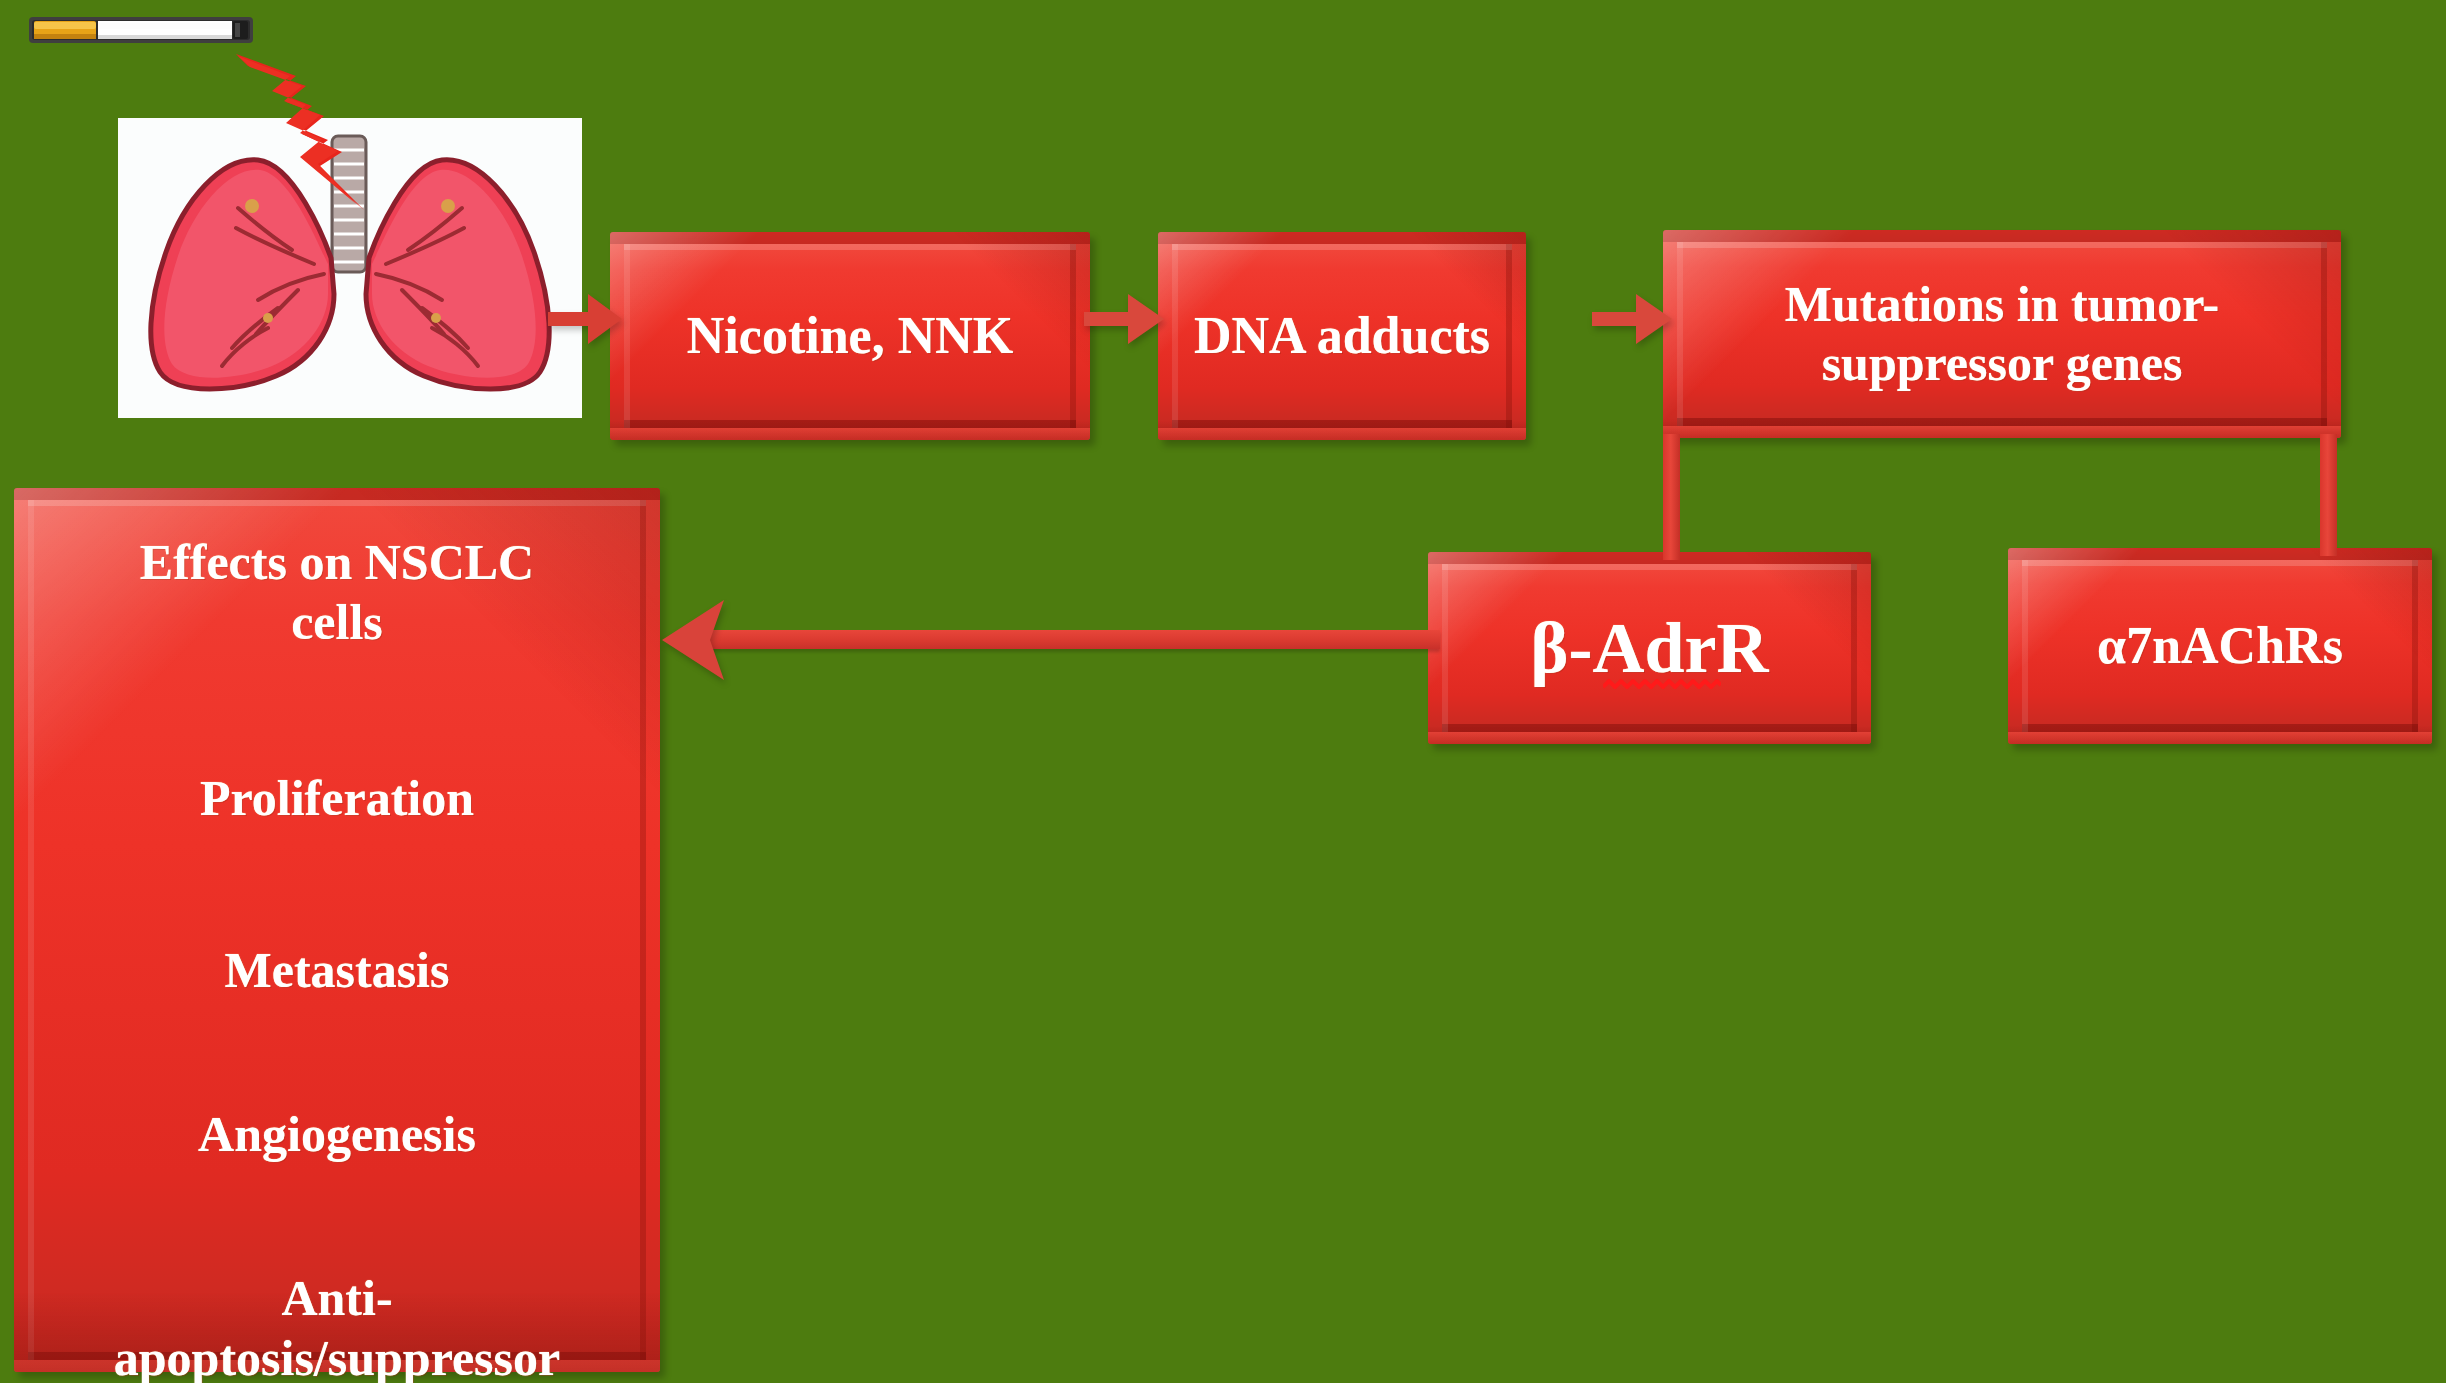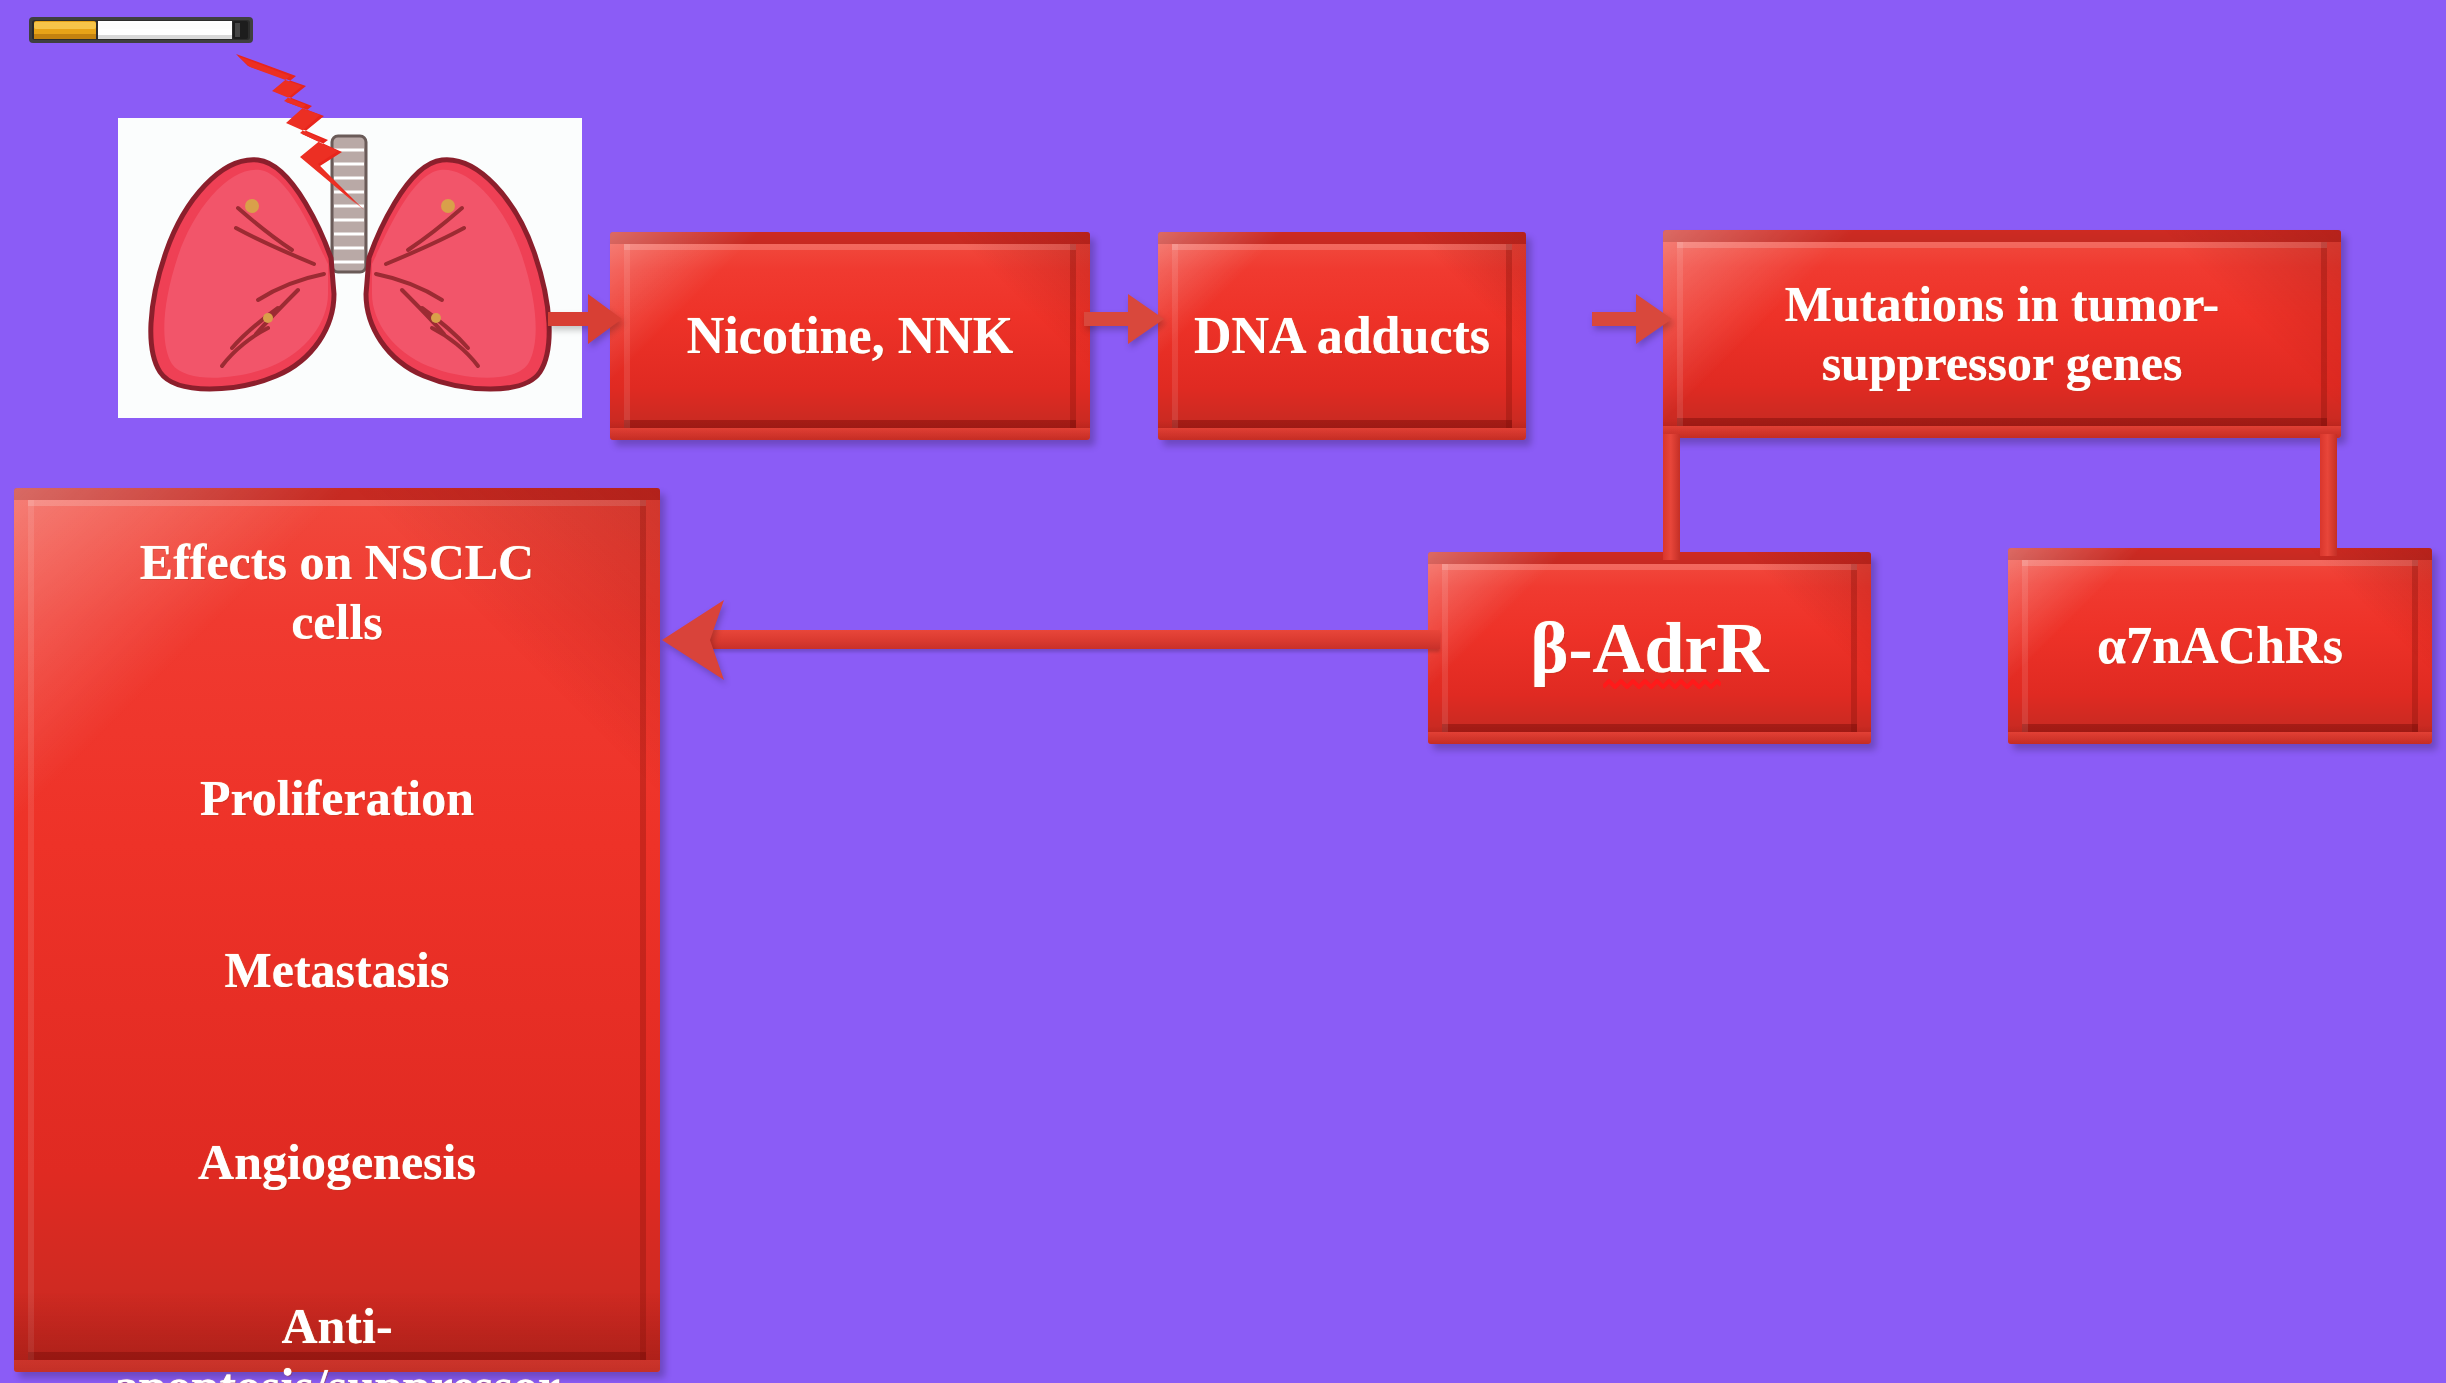--- a/index.html
+++ b/index.html
@@ -14,7 +14,7 @@
     position: relative;
     width: 2446px;
     height: 1383px;
-    background: #8b5cf6;
+    background: #4d7c0f;
     overflow: hidden;
   }
 

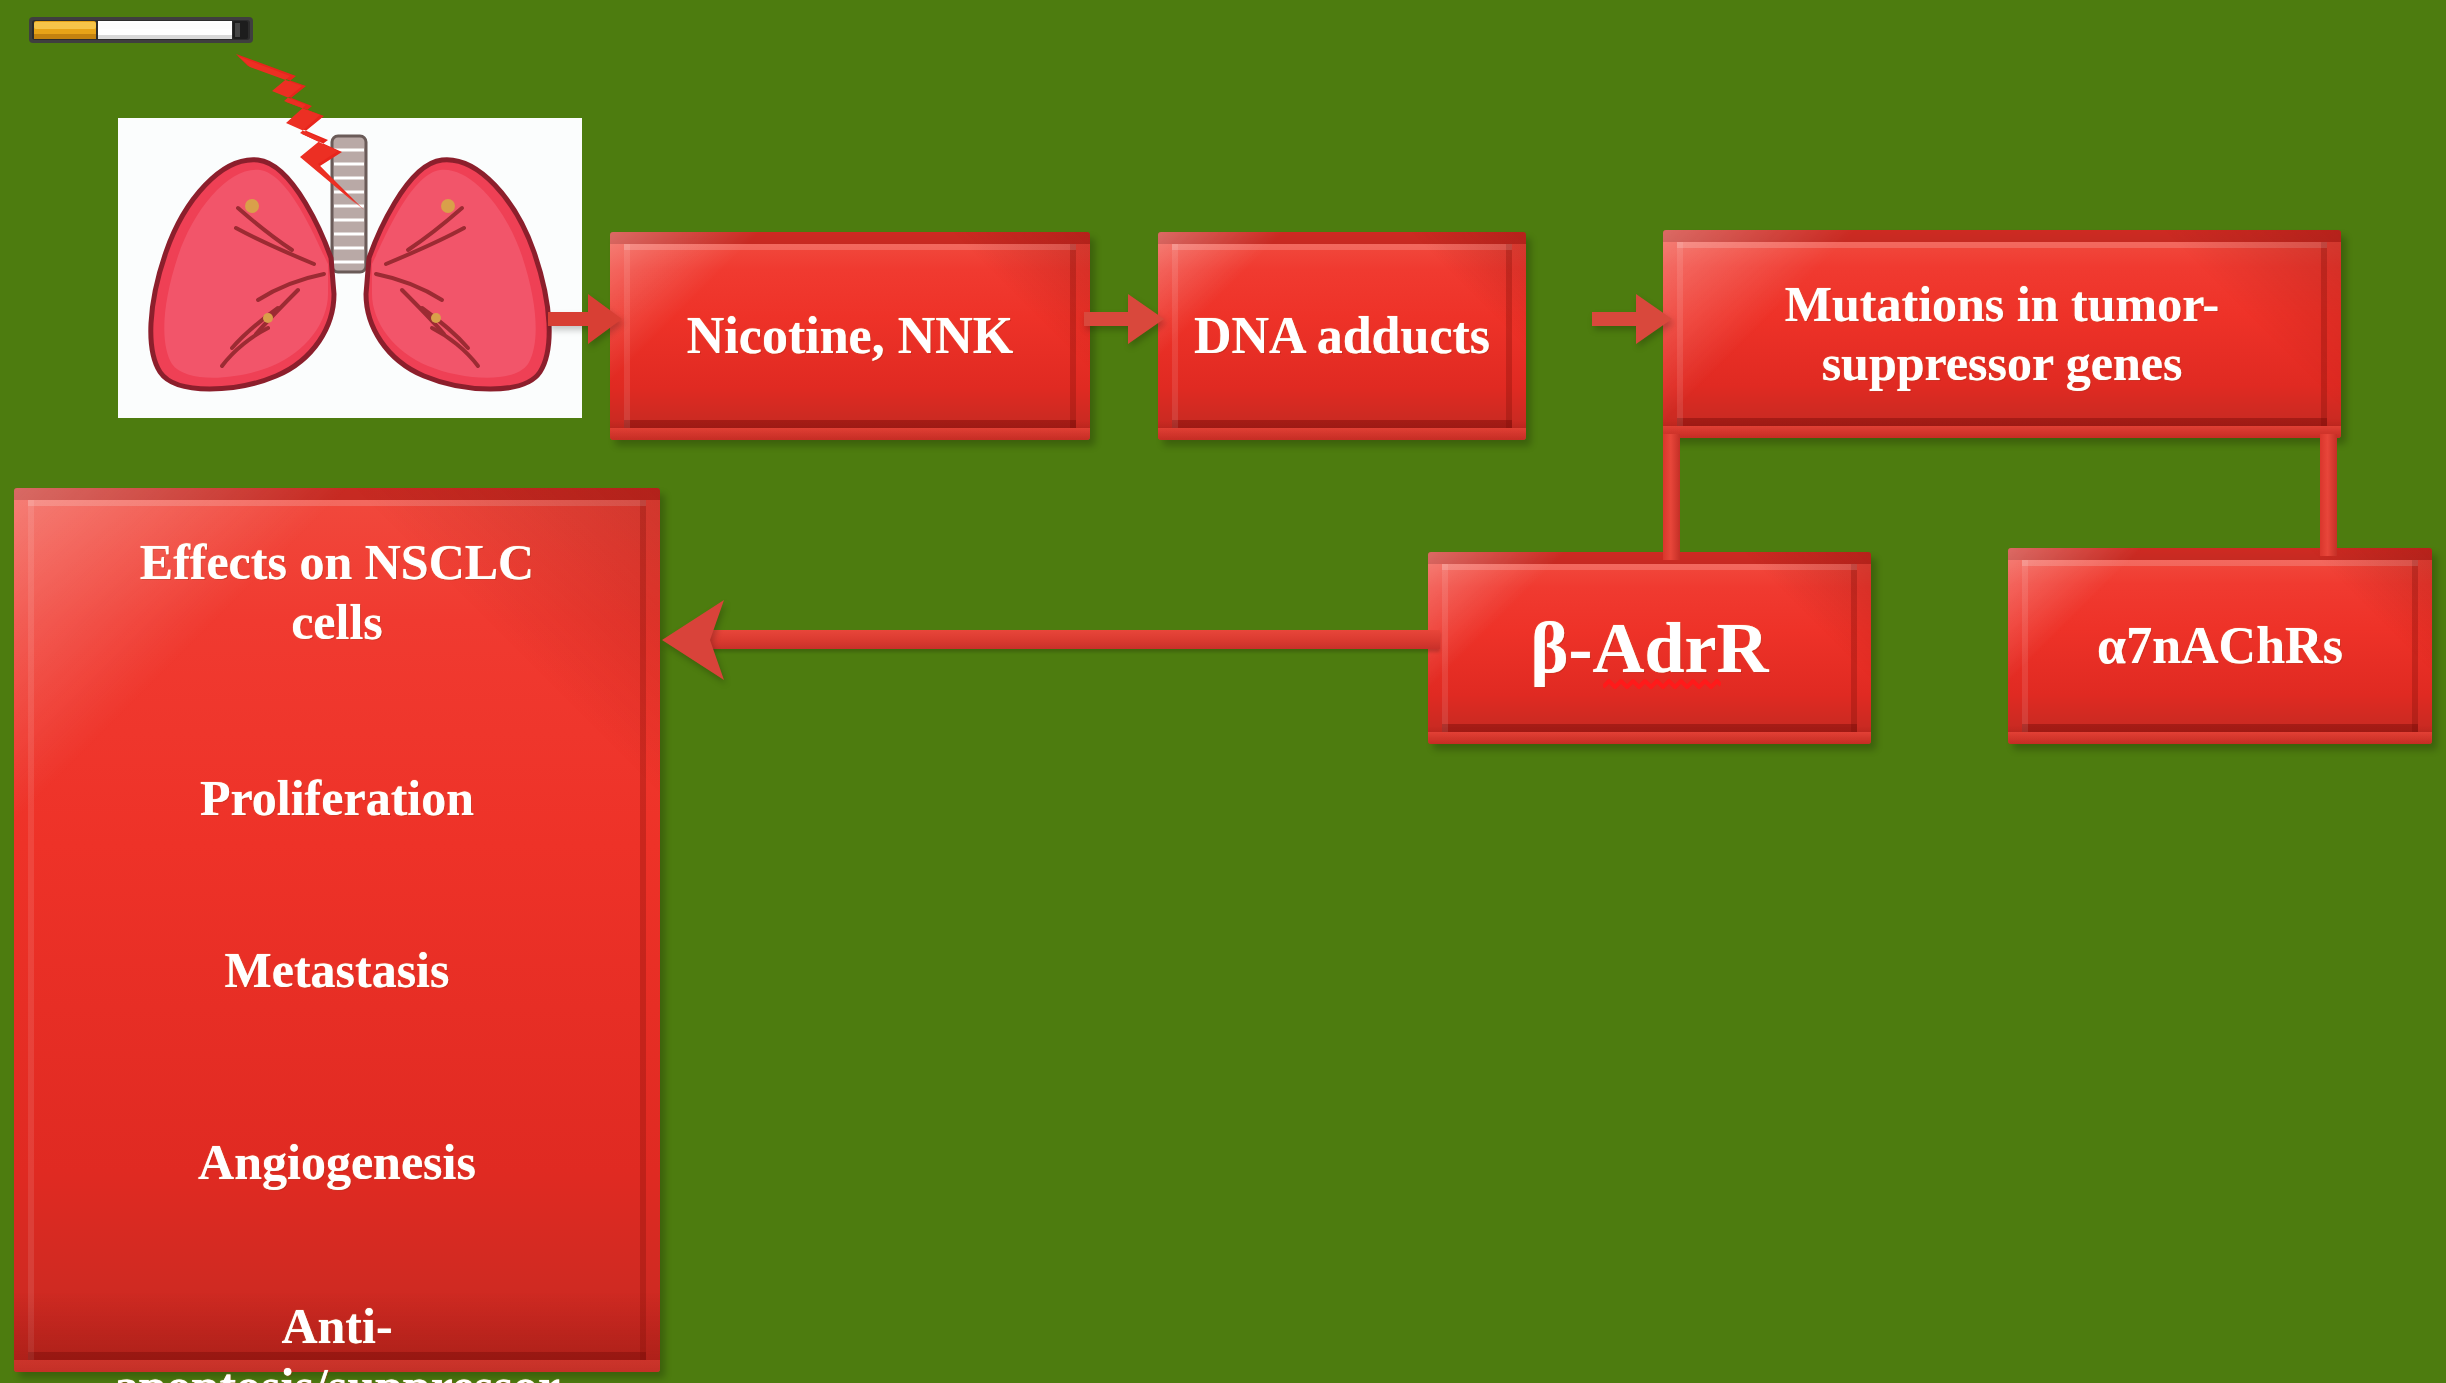--- a/index.html
+++ b/index.html
@@ -108,7 +108,7 @@
   }
   #box-effects .effect-item.ei-0 { margin-bottom: 104px; }
   #box-effects .effect-item.ei-1 { margin-bottom: 100px; }
-  #box-effects .effect-item.ei-2 { margin-bottom: 120px; }
+  #box-effects .effect-item.ei-2 { margin-bottom: 92px; }
   #box-effects .effect-item.ei-3 { margin-bottom: 92px; }
 
   

